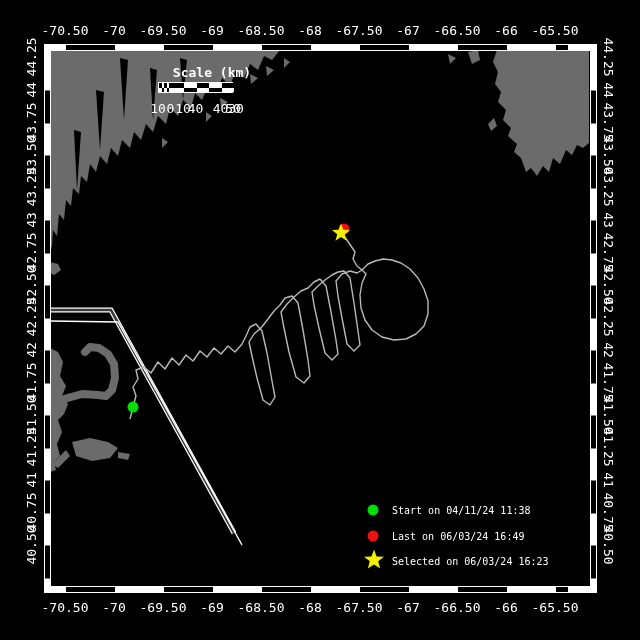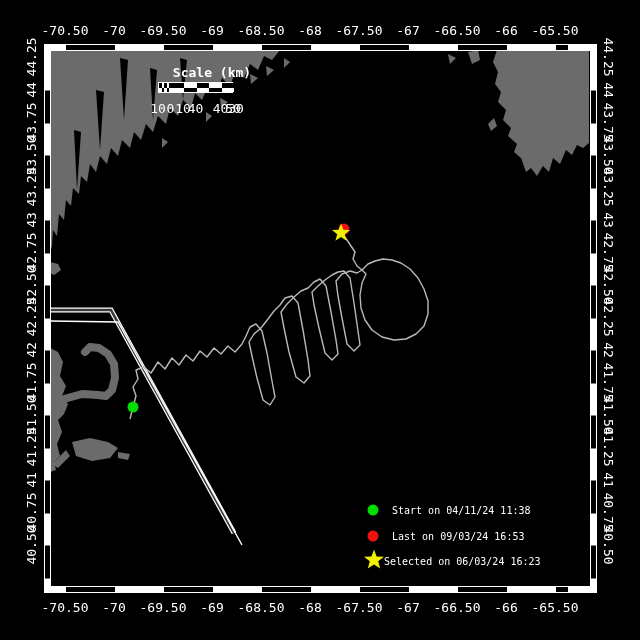--- a/index.html
+++ b/index.html
@@ -201,7 +201,7 @@
     <div class="dot" style="left:373px;top:510px;background:var(--start);"></div>
     <div class="legend-label" style="left:392px;top:510px;">Start on 04/11/24 11:38</div>
     <div class="dot" style="left:373px;top:536px;background:var(--last);"></div>
-    <div class="legend-label" style="left:392px;top:536px;">Last on 09/03/24 16:53</div>
+    <div class="legend-label" style="left:392px;top:536px;">Last on 06/03/24 16:49</div>
     <svg class="legend-star" style="left:363px;top:549px;" width="22" height="22">
       <polygon fill="var(--selected)" transform="translate(11,11) scale(1.05)" points="0,-10 2.47,-3.4 9.51,-3.09 3.99,1.3 5.88,8.09 0,4.2 -5.88,8.09 -3.99,1.3 -9.51,-3.09 -2.47,-3.4"></polygon>
     </svg>

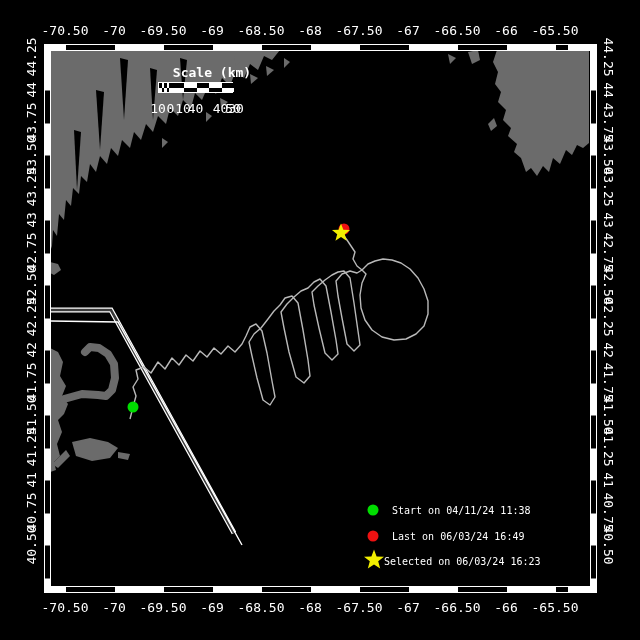--- a/index.html
+++ b/index.html
@@ -205,7 +205,7 @@
     <svg class="legend-star" style="left:363px;top:549px;" width="22" height="22">
       <polygon fill="var(--selected)" transform="translate(11,11) scale(1.05)" points="0,-10 2.47,-3.4 9.51,-3.09 3.99,1.3 5.88,8.09 0,4.2 -5.88,8.09 -3.99,1.3 -9.51,-3.09 -2.47,-3.4"></polygon>
     </svg>
-    <div class="legend-label" style="left:384px;top:561px;">Selected on 06/03/24 16:23</div>
+    <div class="legend-label" style="left:392px;top:561px;">Selected on 06/03/24 16:23</div>
   </div>
 
 </div>

